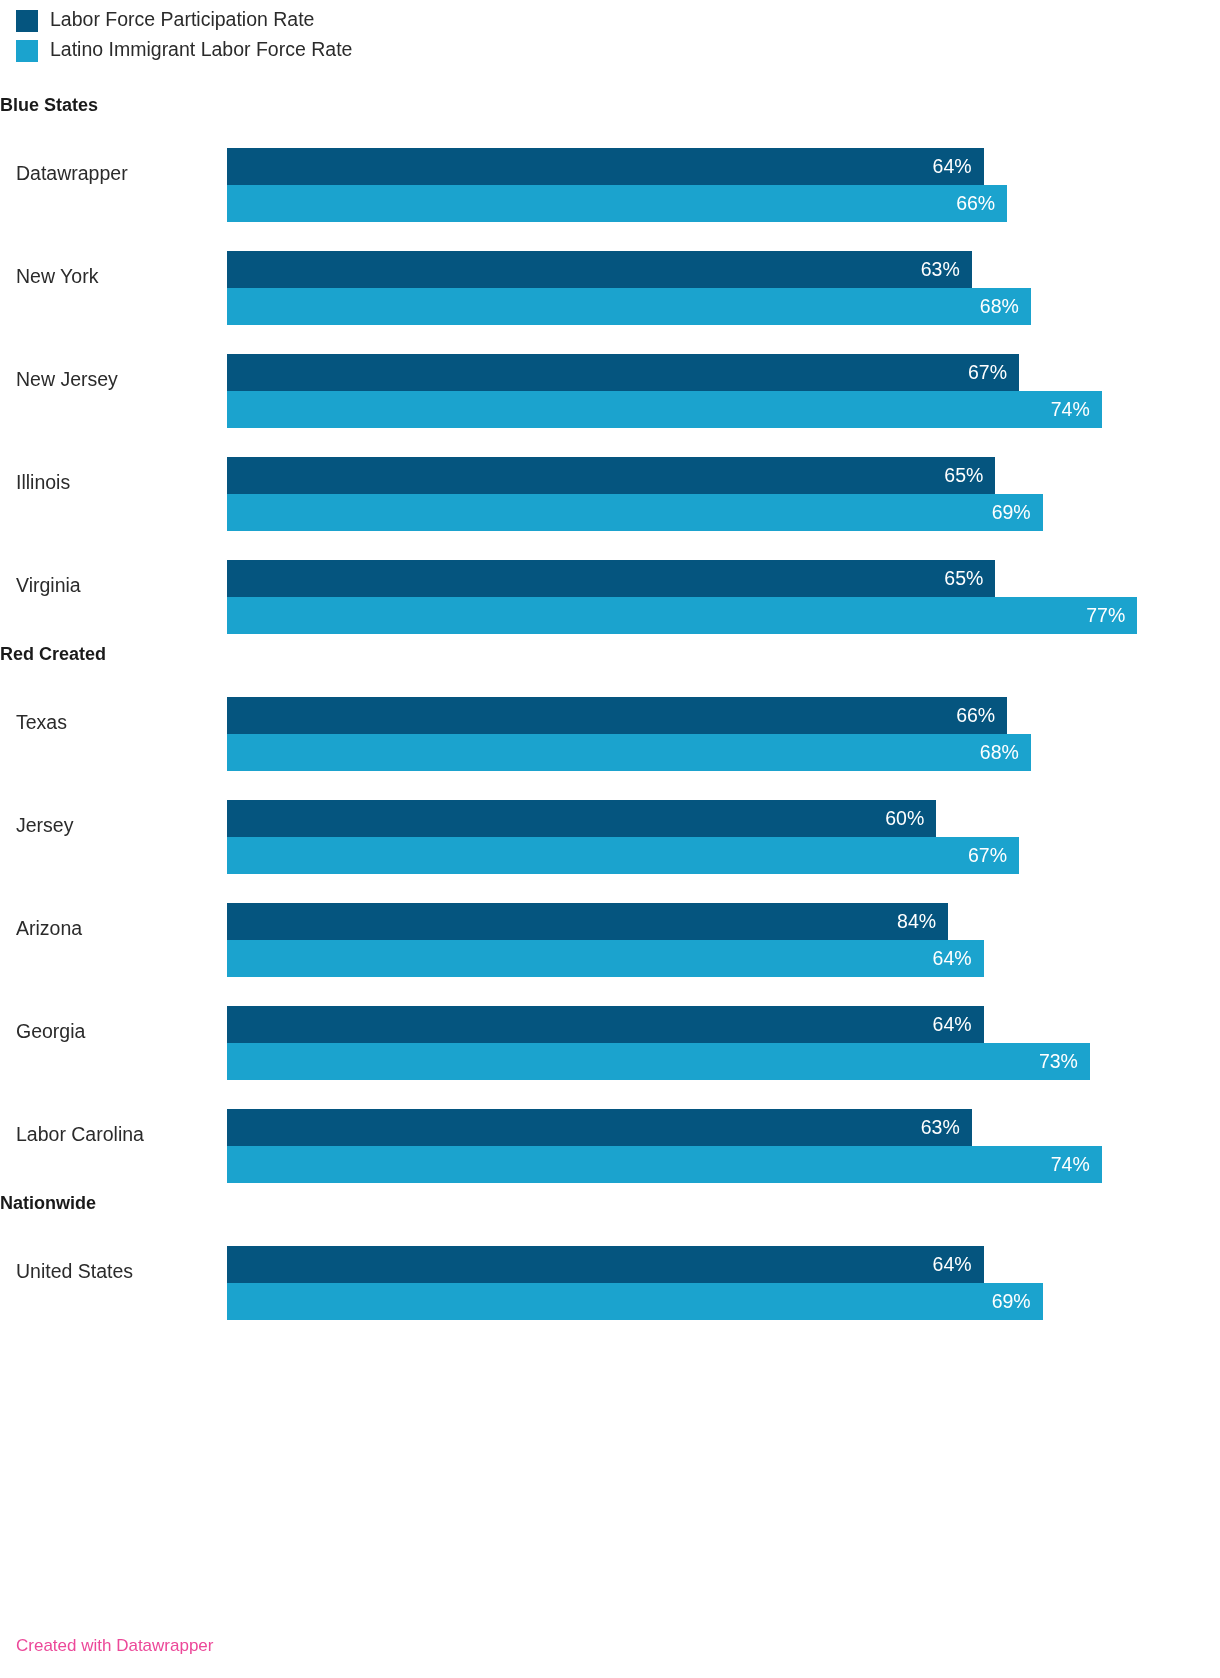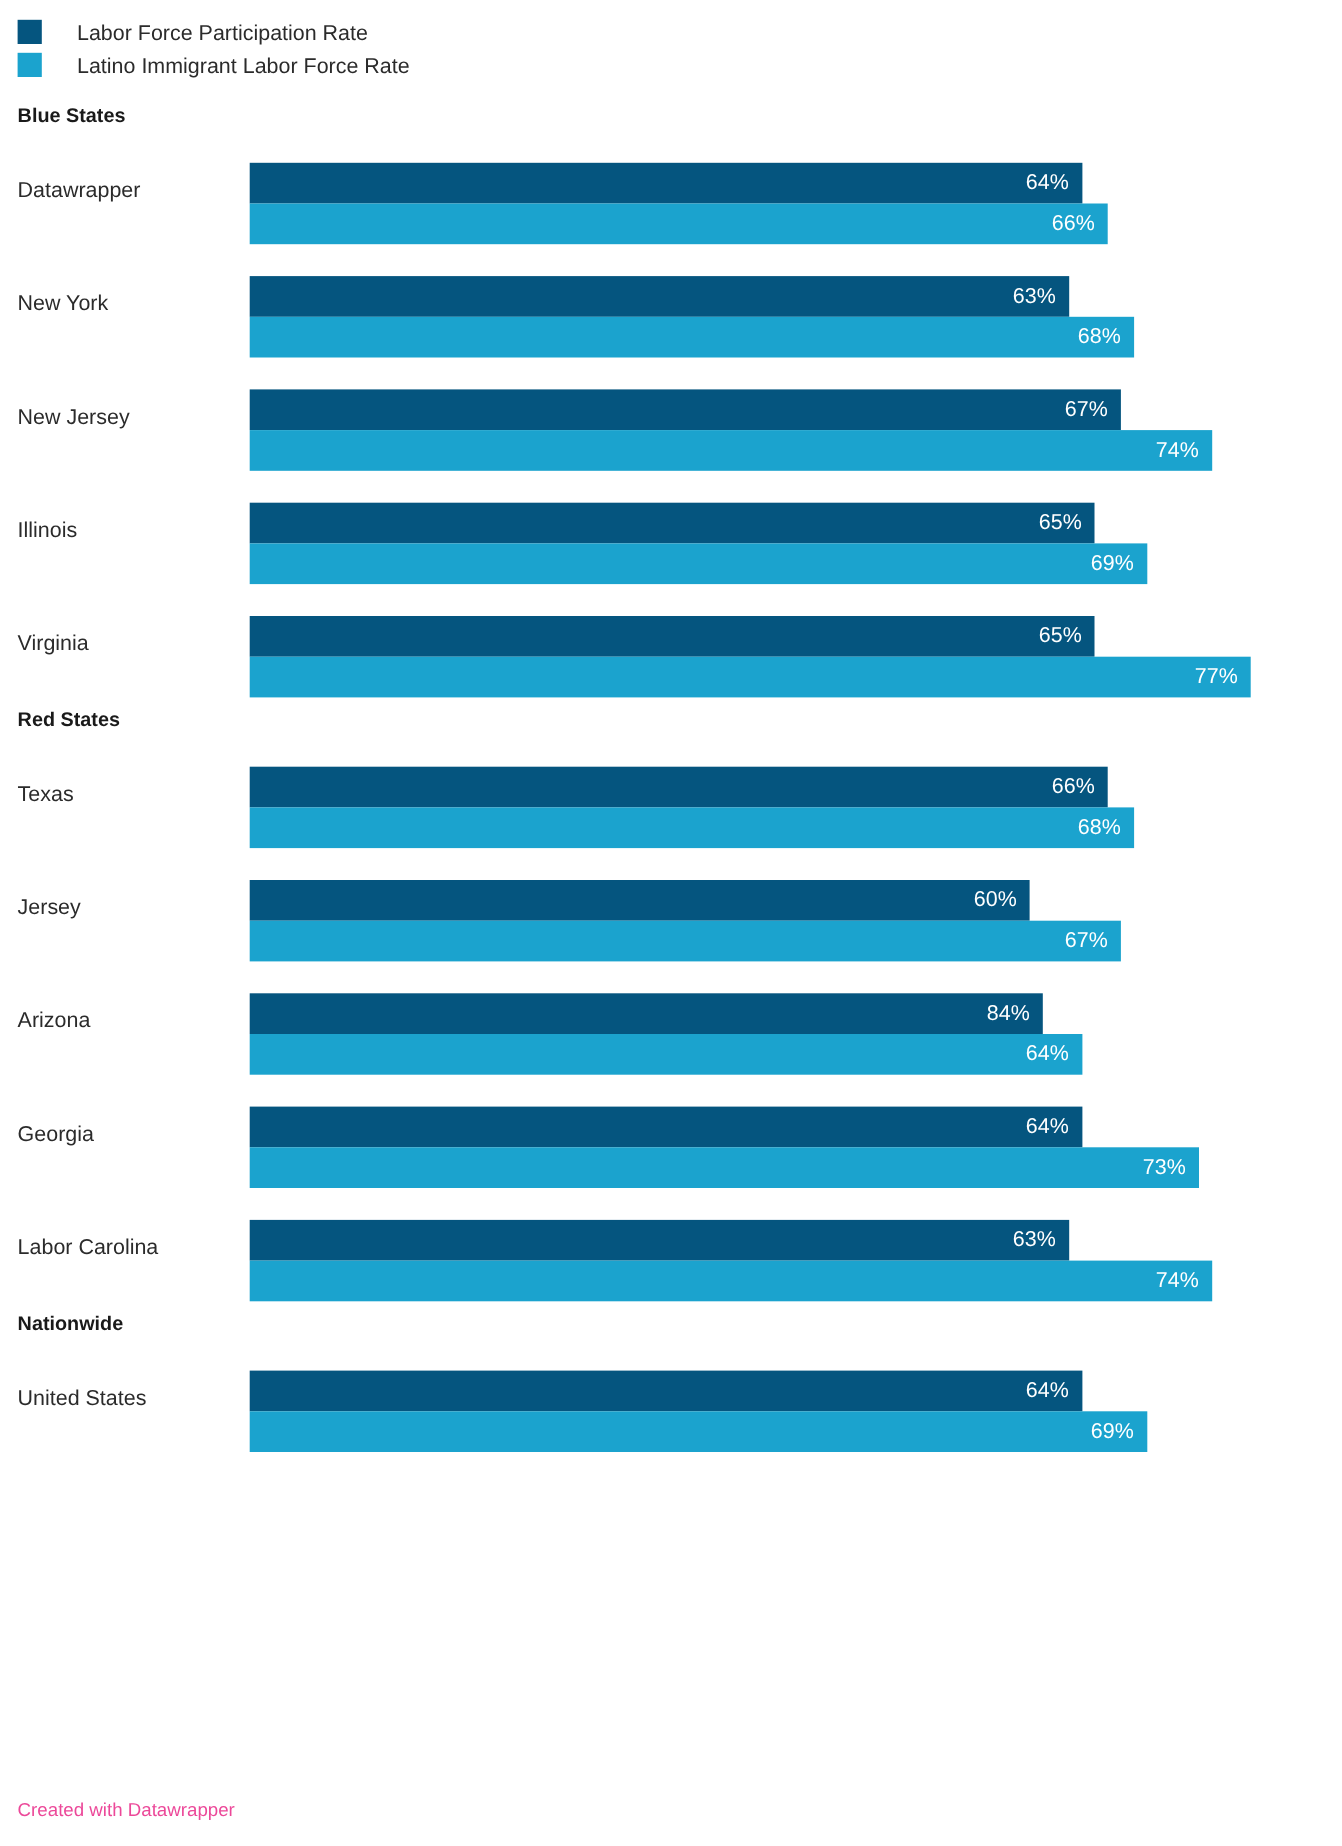--- a/index.html
+++ b/index.html
@@ -24,9 +24,8 @@
   }
   .legend-row {
     display: flex;
-    align-items: flex-end;
+    align-items: flex-start;
     height: 30px;
-    gap: 20px;
   }
   .legend-swatch {
     width: 22px;

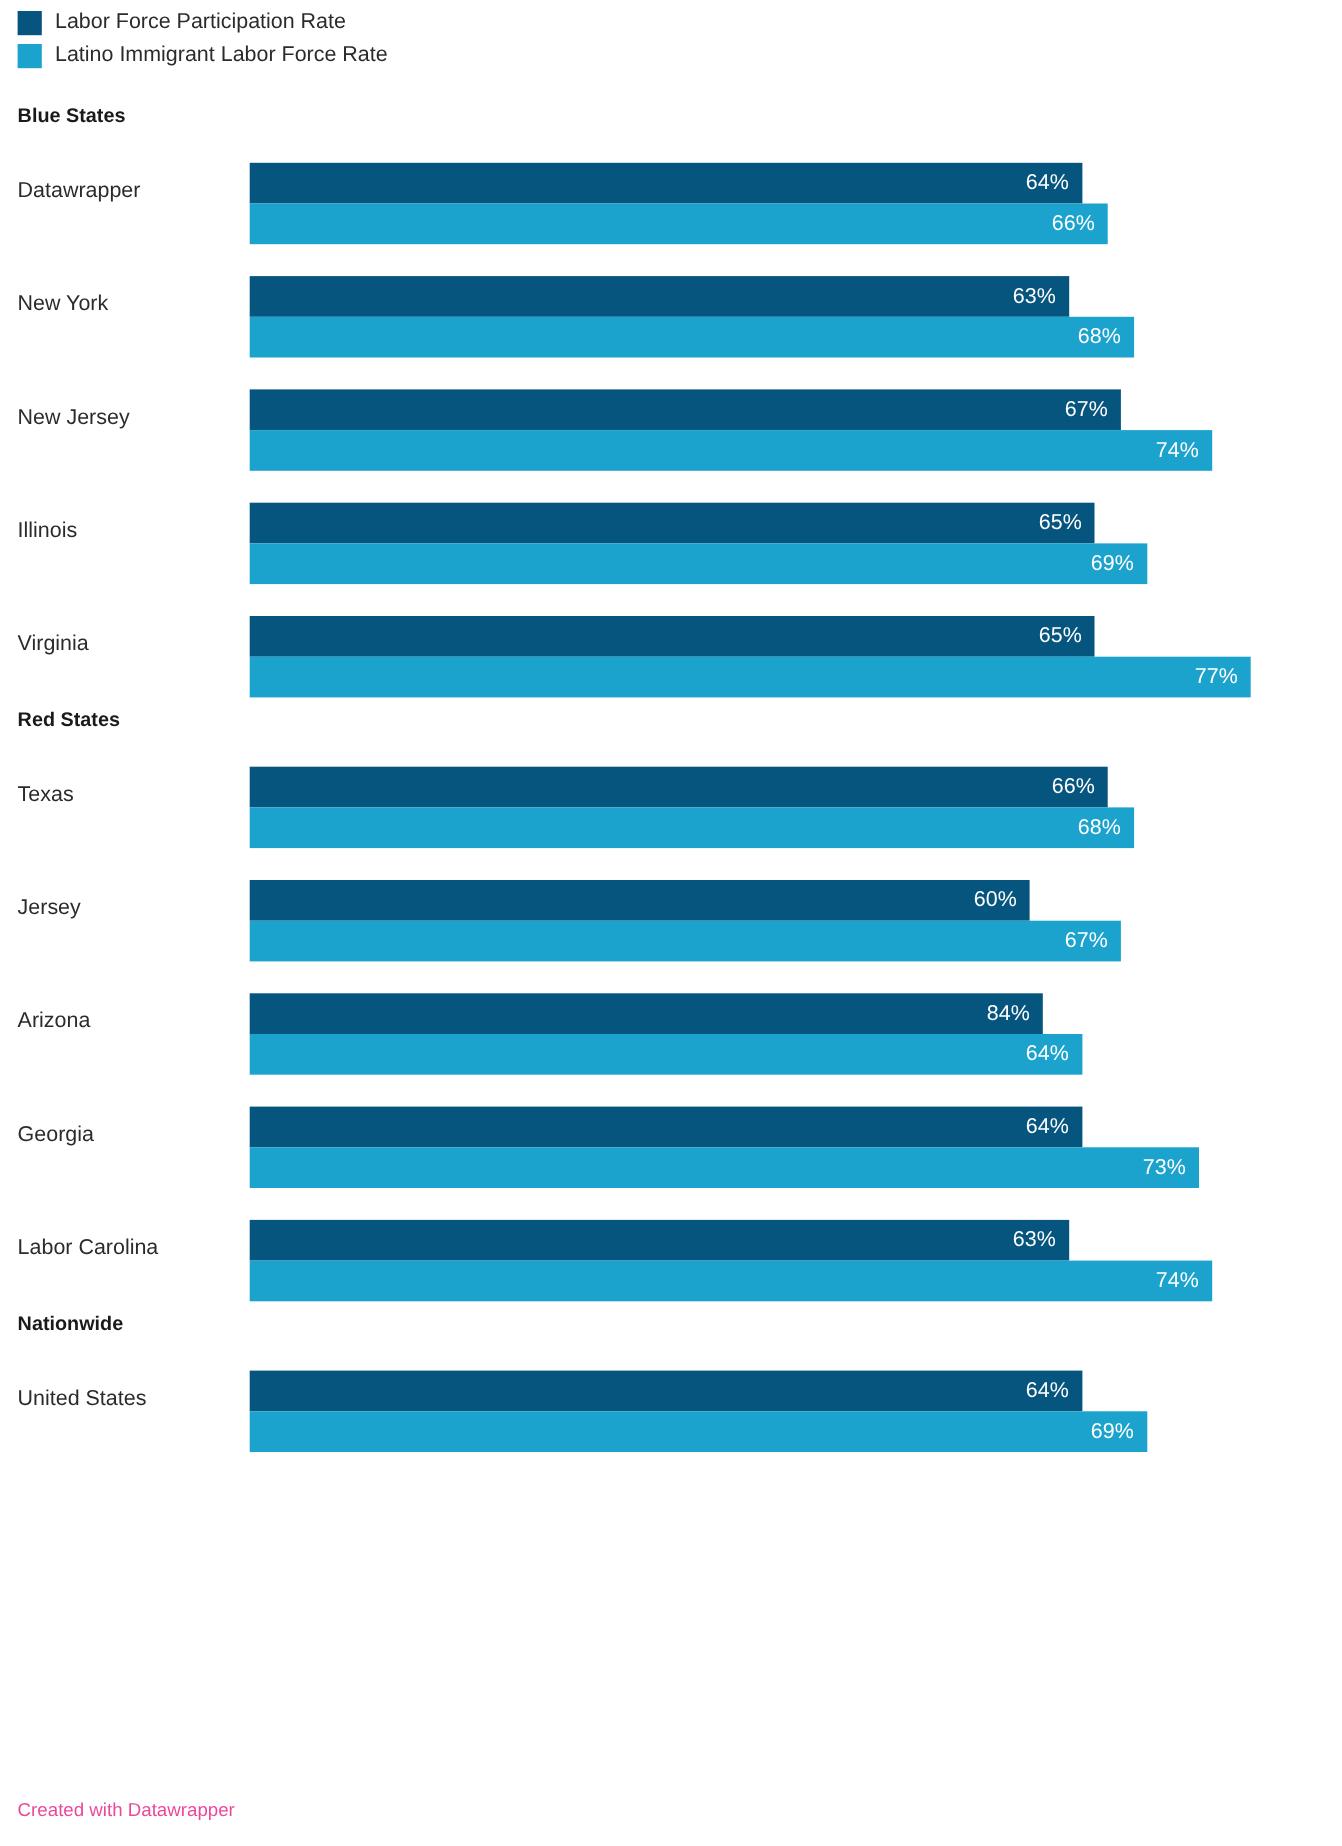--- a/index.html
+++ b/index.html
@@ -52,7 +52,7 @@
     font-size: 18px;
     font-weight: bold;
     color: #1a1a1a;
-    padding-left: 16px;
+    padding-left: 0;
     height: 34px;
     line-height: 34px;
     white-space: nowrap;

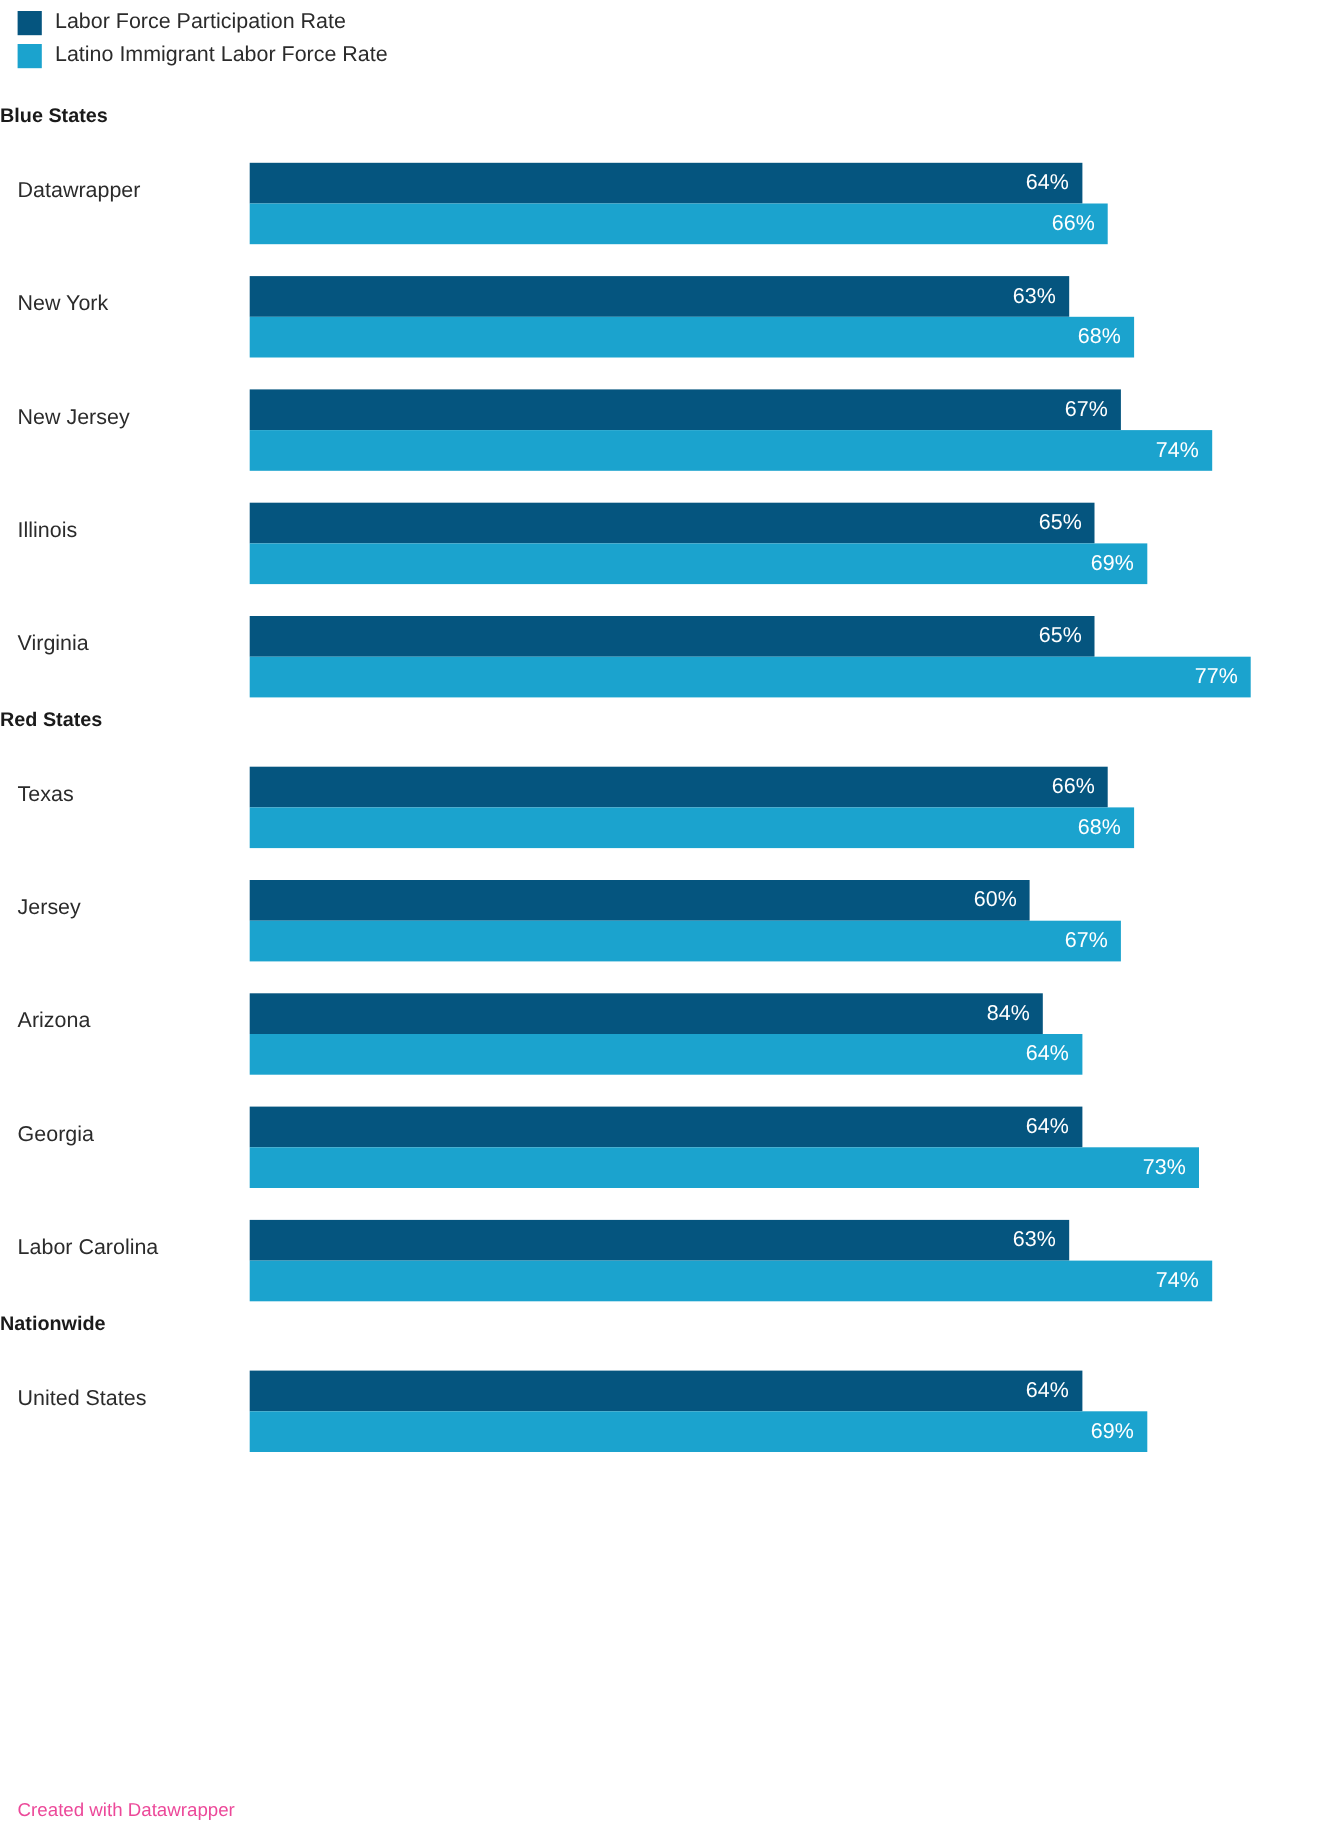--- a/index.html
+++ b/index.html
@@ -178,7 +178,7 @@
         </div>
       </div>
     </div>
-    <div class="group-title">Red States</div>
+    <div class="group-title">Red Created</div>
     <div class="row">
       <div class="row-label">Texas</div>
       <div class="bars">

